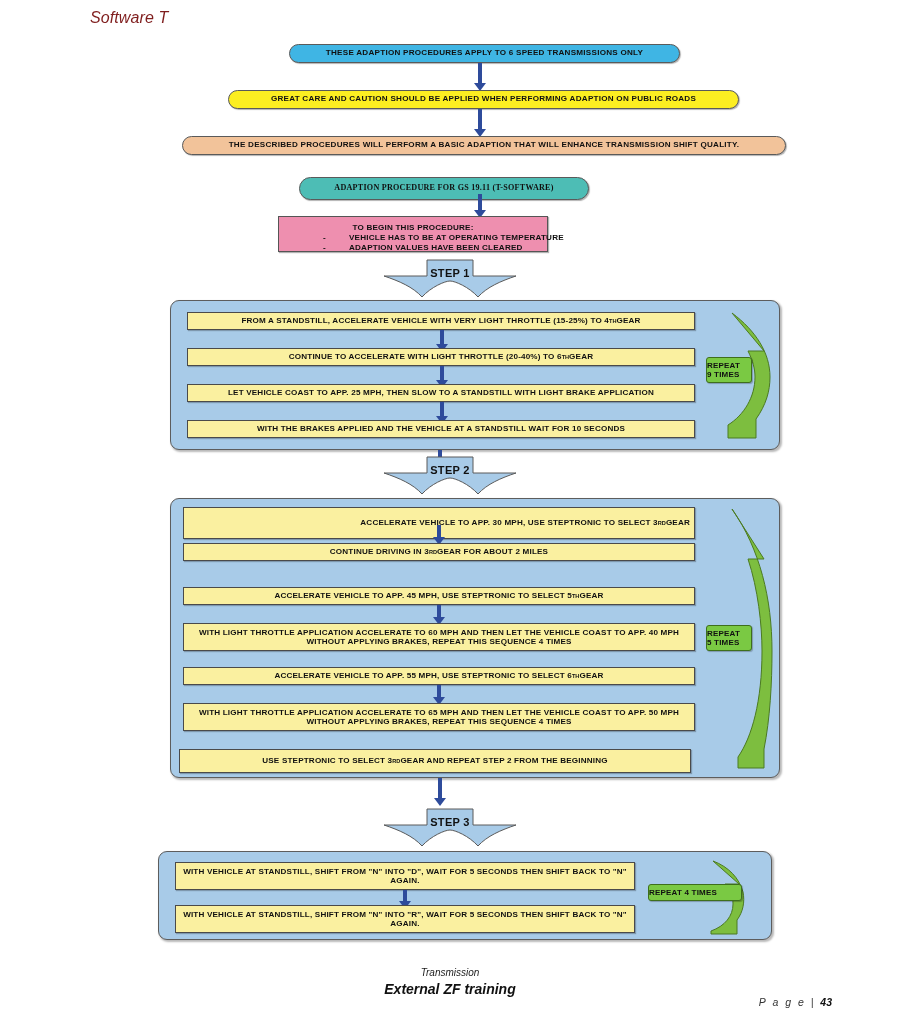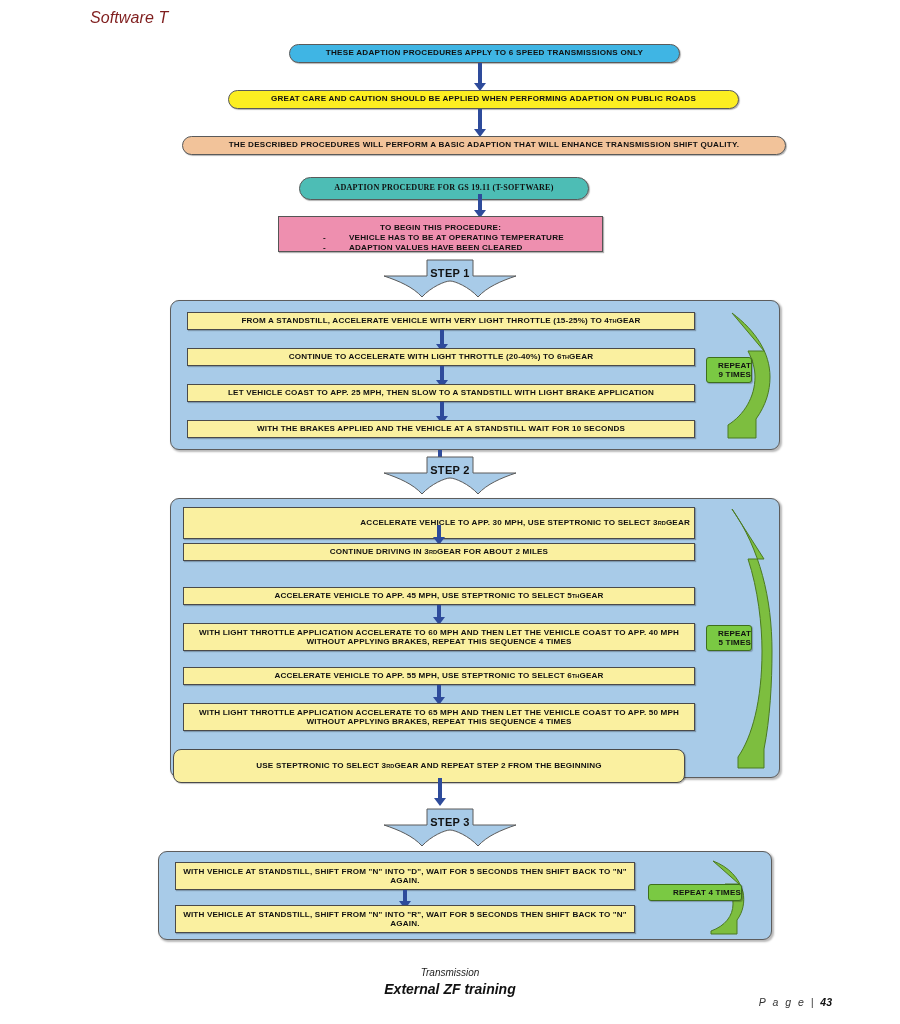--- a/index.html
+++ b/index.html
@@ -140,7 +140,7 @@
   <div class="head" style="top:16px;"></div>
 </div>
 
-<div class="note-box" style="left:278px;top:216px;width:325px;height:36px;">
+<div class="note-box" style="left:278px;top:216px;width:270px;height:36px;">
   <div class="note-title">TO BEGIN THIS PROCEDURE:</div>
   <div class="note-line">
     <span class="note-dash">-</span>

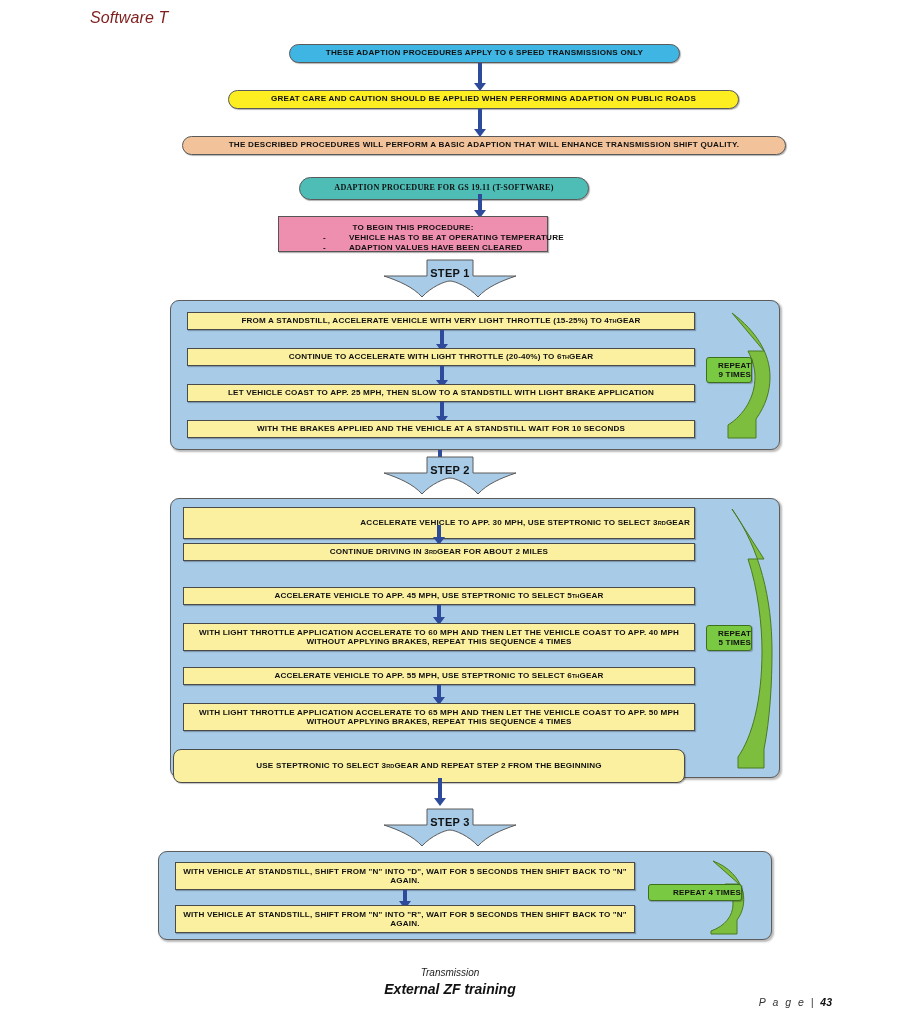--- a/index.html
+++ b/index.html
@@ -90,7 +90,7 @@
     position:absolute;background:#7AC943;
     border:1px solid #3e6f1c;border-radius:3px;
     box-sizing:border-box;
-    display:flex;align-items:flex-end;justify-content:center;
+    display:flex;align-items:flex-start;justify-content:center;
     flex-direction:column;
     font-size:8px;font-weight:bold;color:#111;letter-spacing:.2px;
     line-height:1.15;text-align:center;

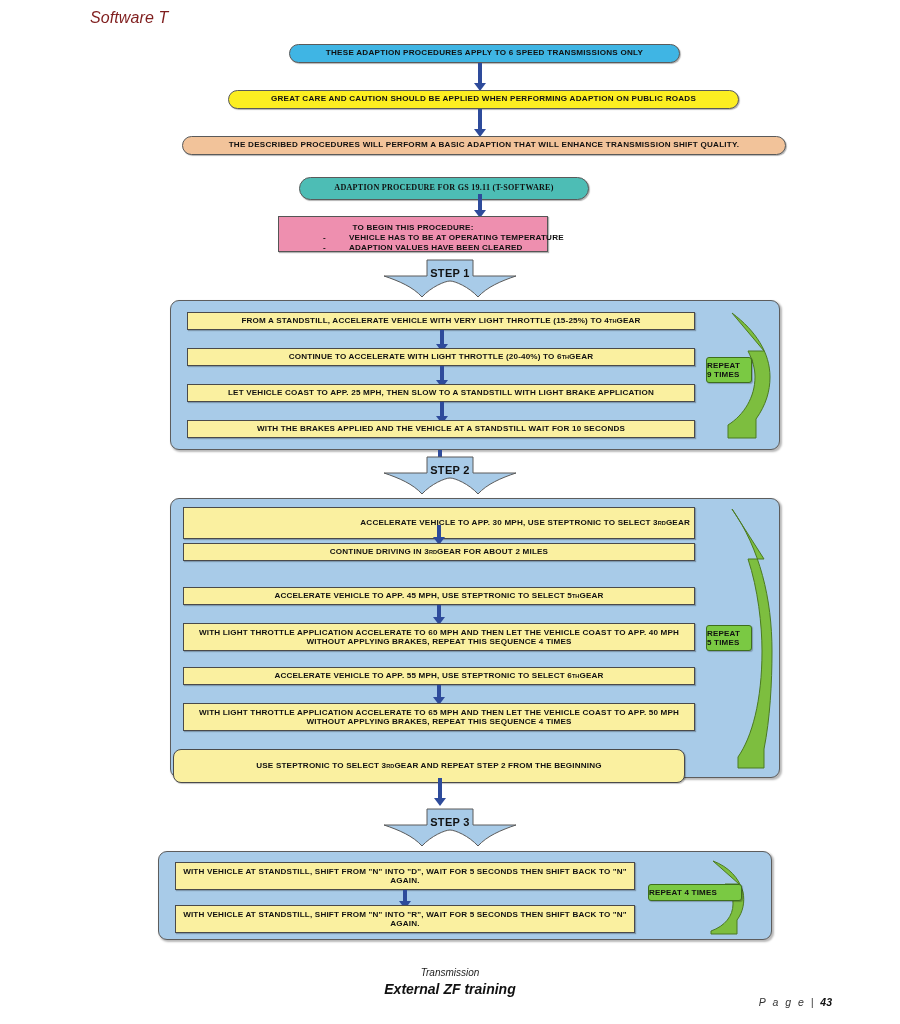--- a/index.html
+++ b/index.html
@@ -273,7 +273,7 @@
     <span>WITH LIGHT THROTTLE APPLICATION ACCELERATE TO 65 MPH AND THEN LET THE VEHICLE COAST TO APP. 50 MPH WITHOUT APPLYING BRAKES, REPEAT THIS SEQUENCE 4 TIMES</span>
   </div>
 
-  <div class="row" style="left:2px;top:250px;width:512px;height:34px;border-radius:8px;">
+  <div class="row" style="left:8px;top:250px;width:512px;height:24px;">
     <span>USE STEPTRONIC TO SELECT 3</span>
       <sup>RD</sup>
       <span> GEAR AND REPEAT STEP 2 FROM THE BEGINNING</span>

